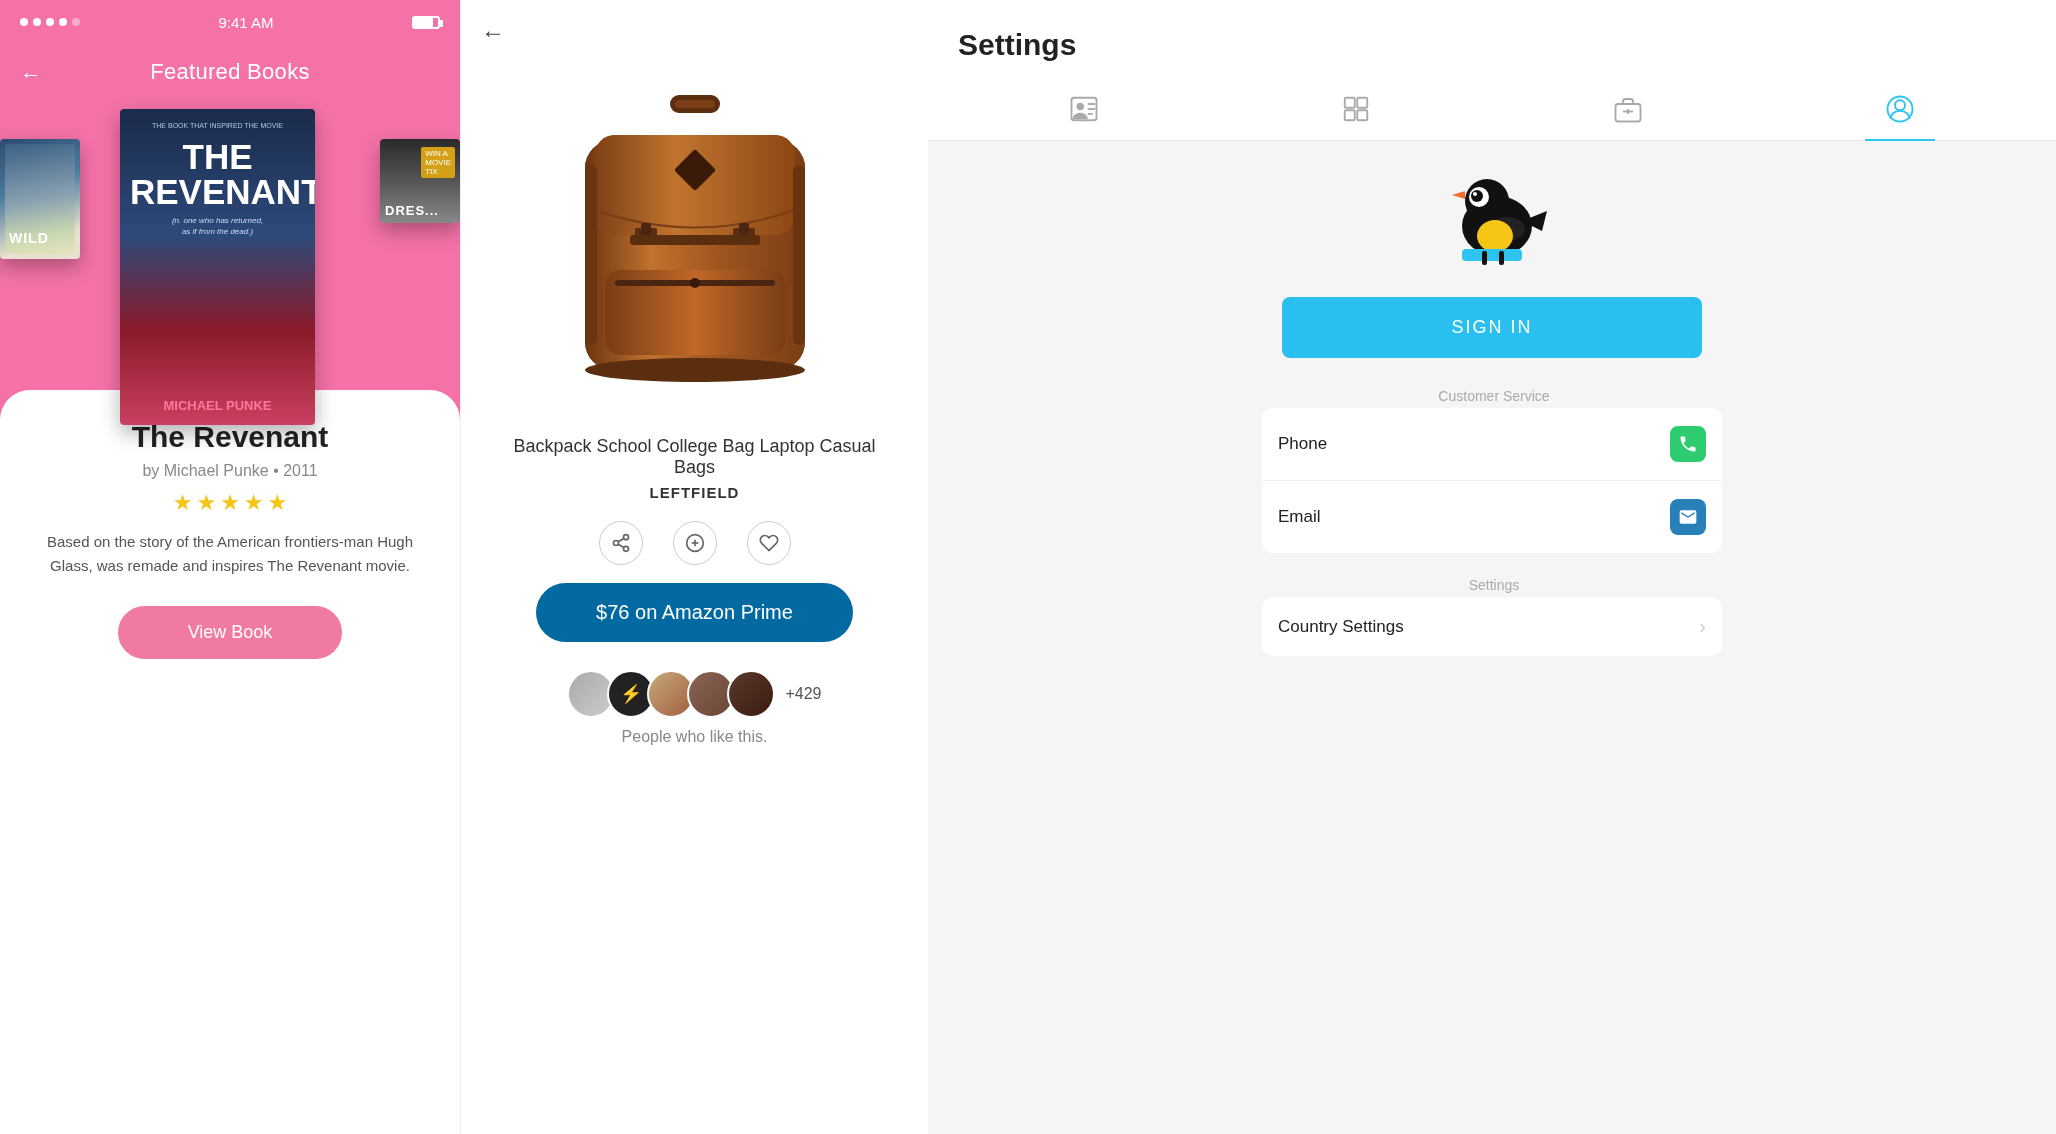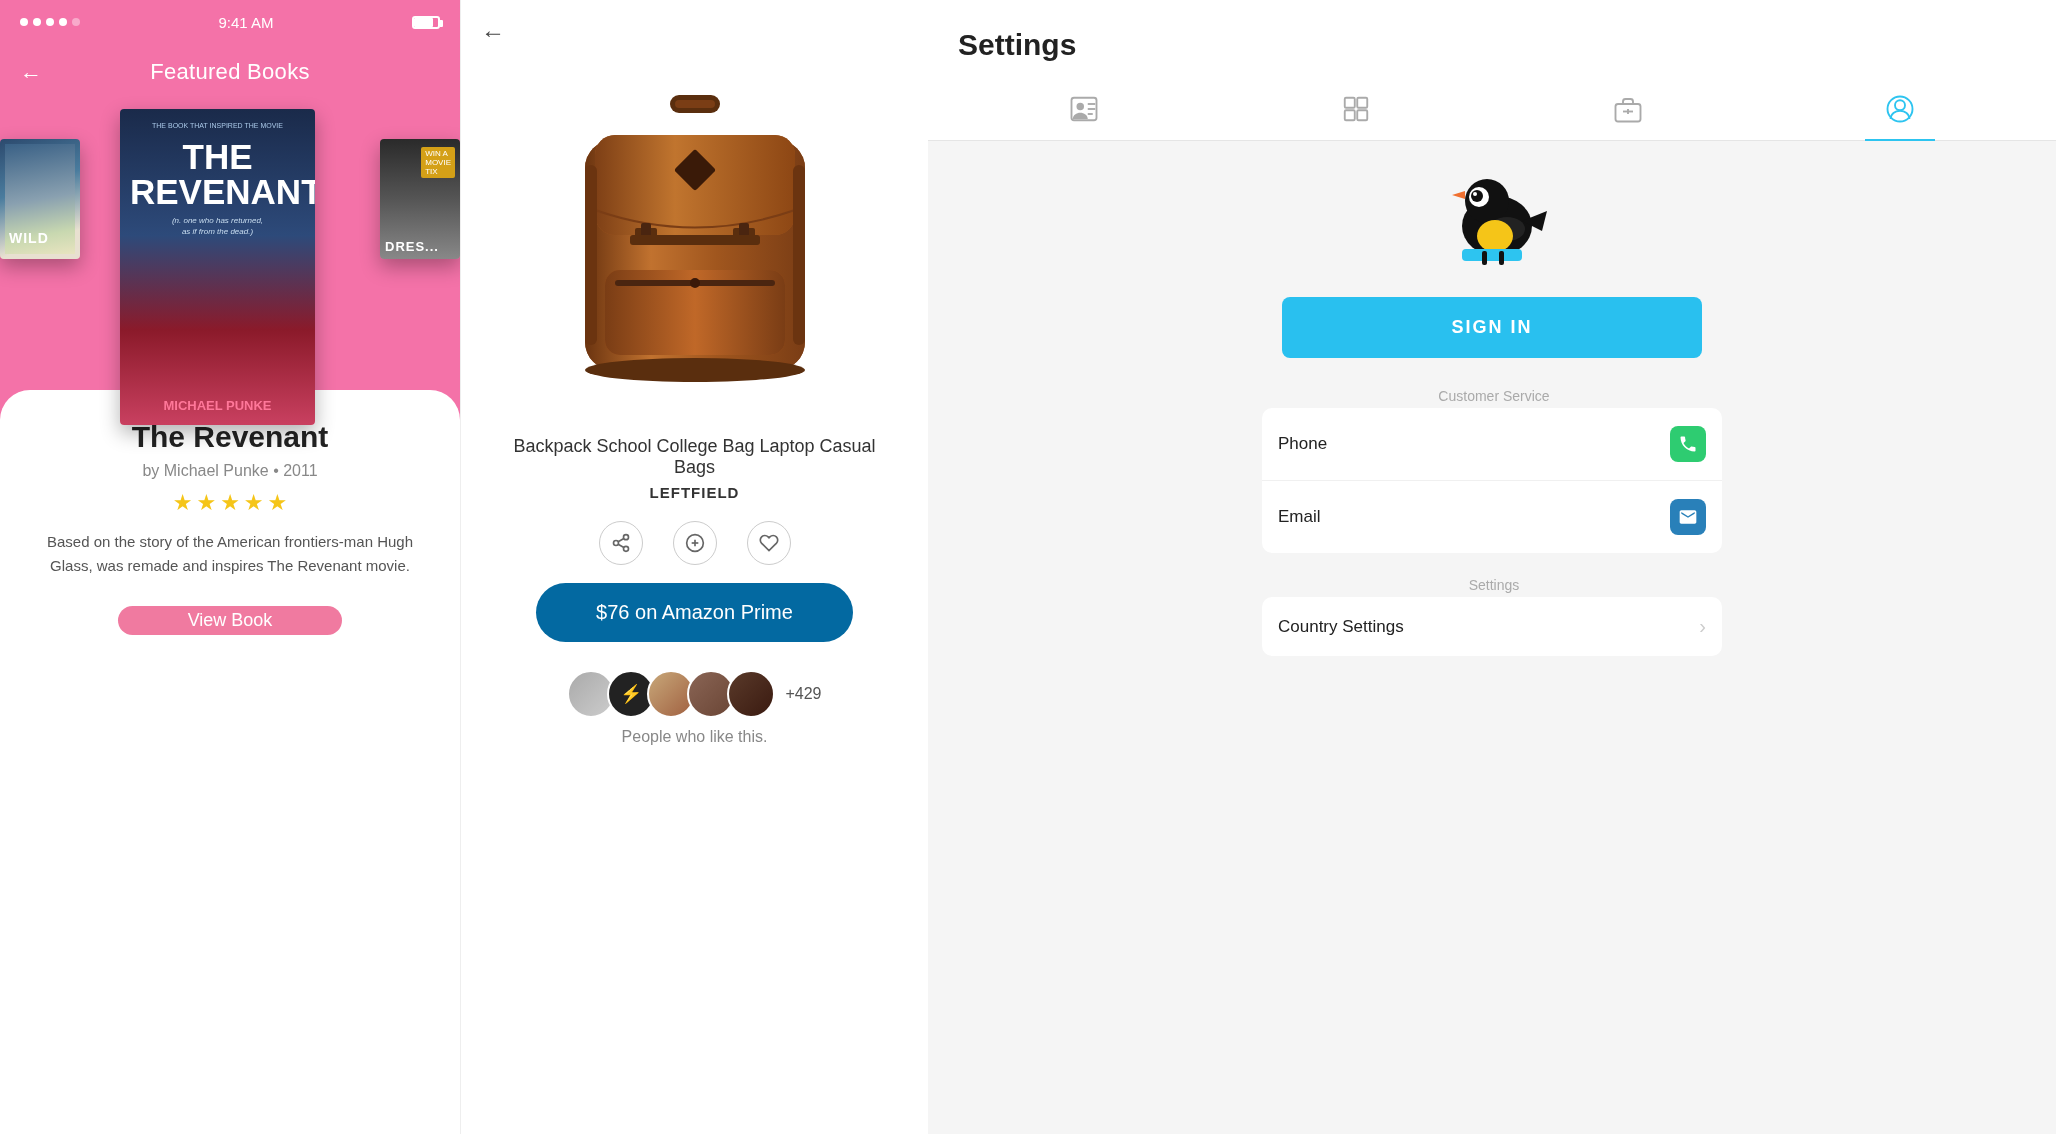--- a/index.html
+++ b/index.html
@@ -96,7 +96,7 @@
     }
     .book-card.right {
       width: 80px;
-      height: 120px;
+      height: 84px;
       right: 0;
       top: 30px;
       z-index: 1;

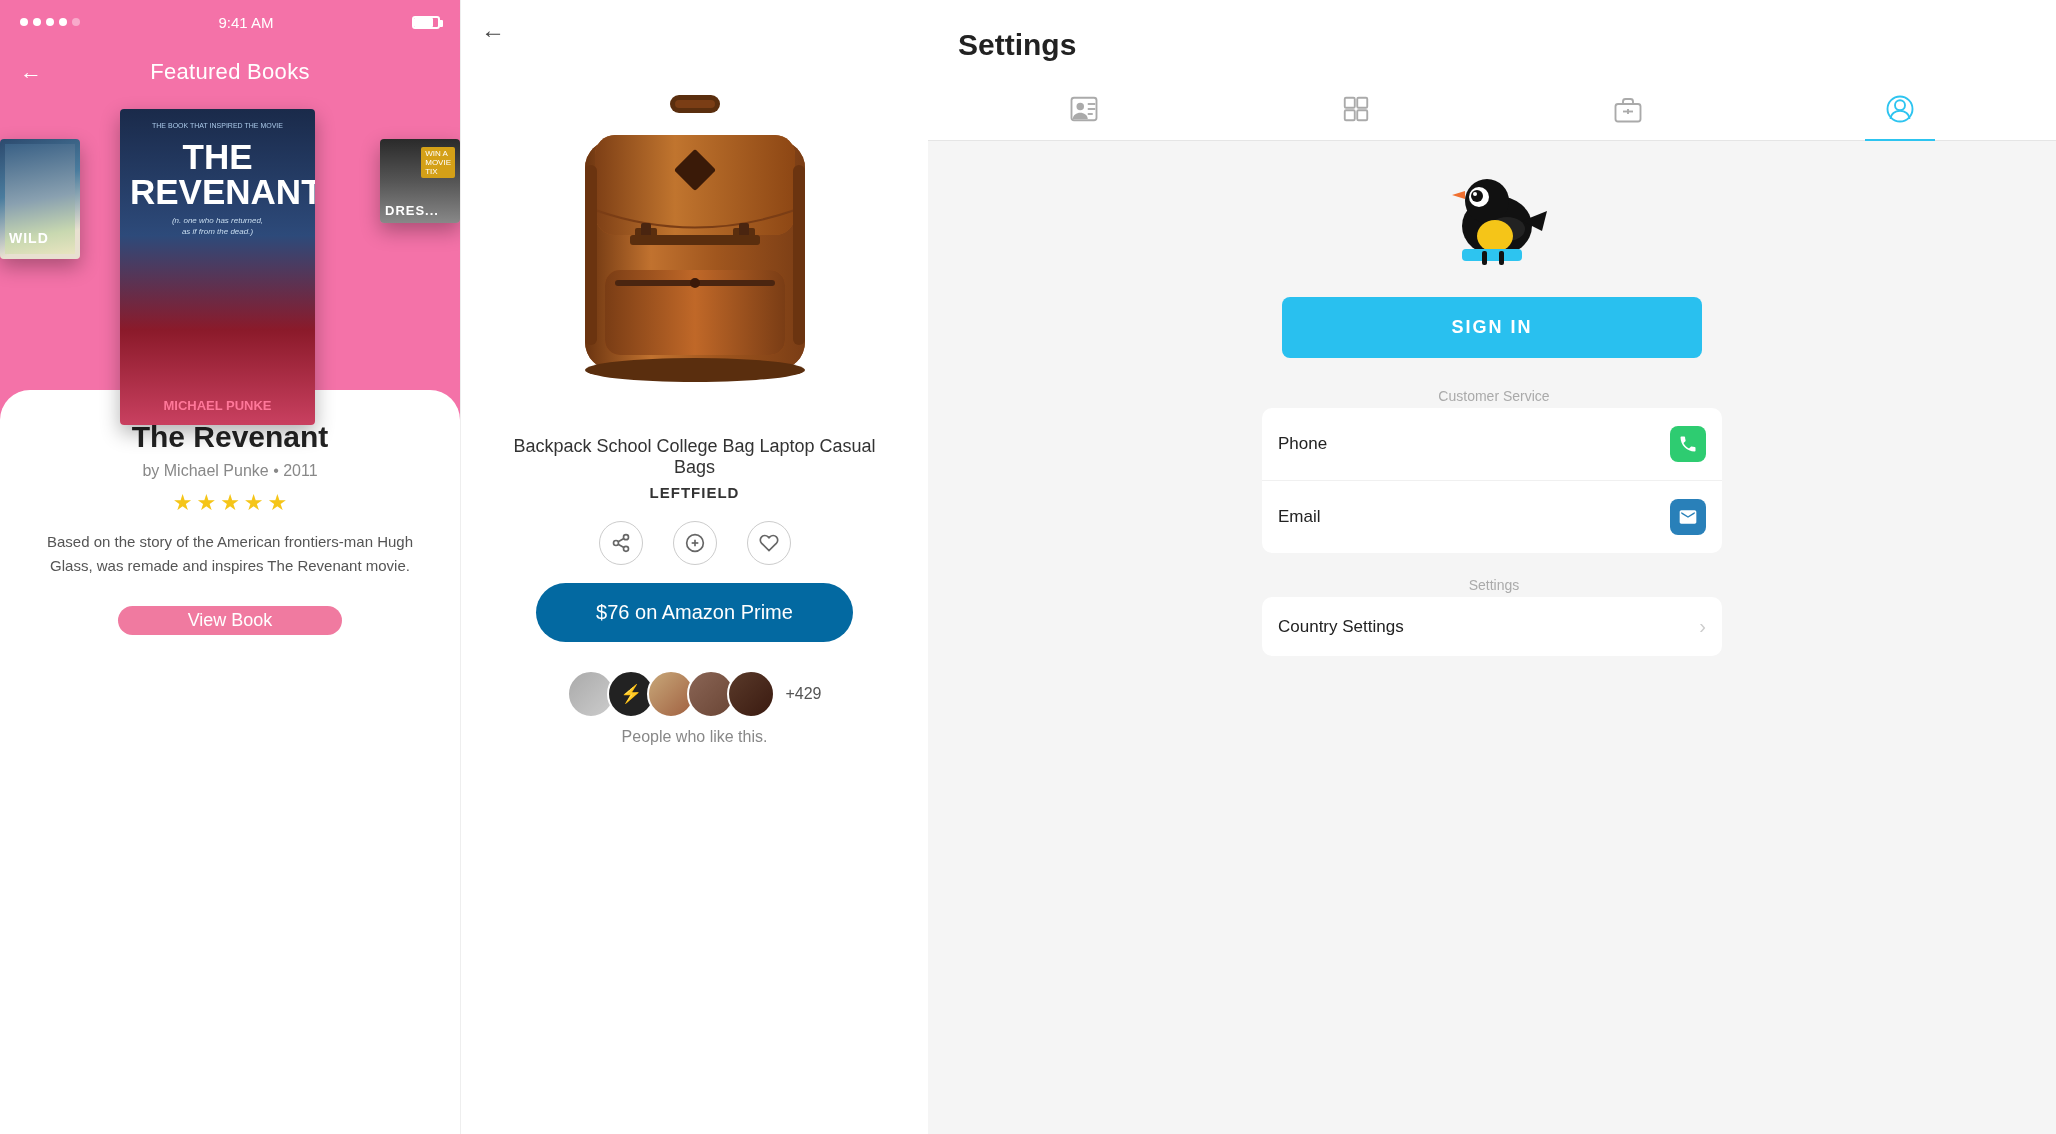--- a/index.html
+++ b/index.html
@@ -314,7 +314,7 @@
       padding: 20px 0;
       width: 420px;
       font-size: 18px;
-      font-weight: 700;
+      font-weight: 400;
       letter-spacing: 2px;
       cursor: pointer;
       margin-bottom: 30px;

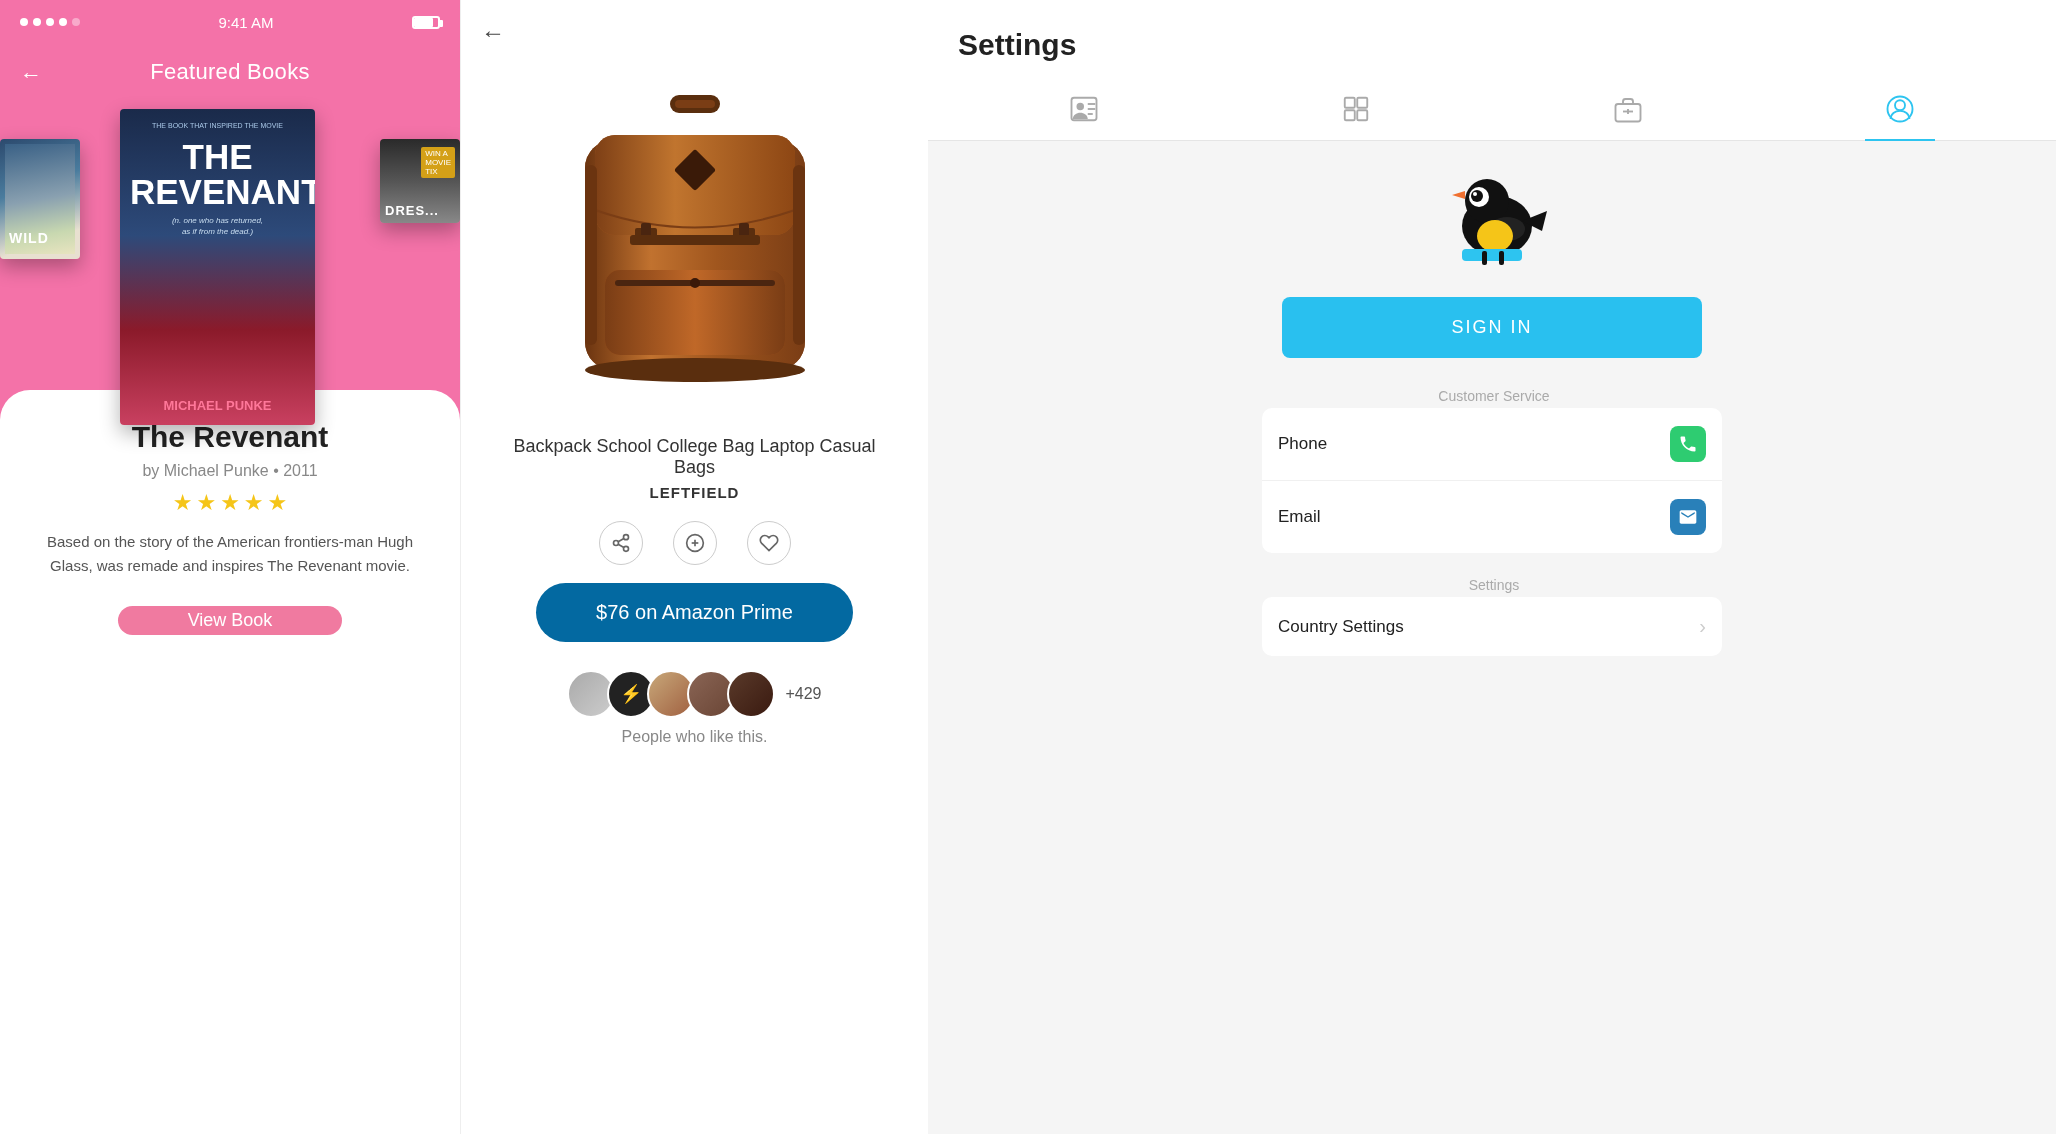--- a/index.html
+++ b/index.html
@@ -150,7 +150,7 @@
       color: white;
       border: none;
       border-radius: 30px;
-      padding: 4px 70px;
+      padding: 16px 70px;
       font-size: 18px;
       cursor: pointer;
       font-weight: 500;

